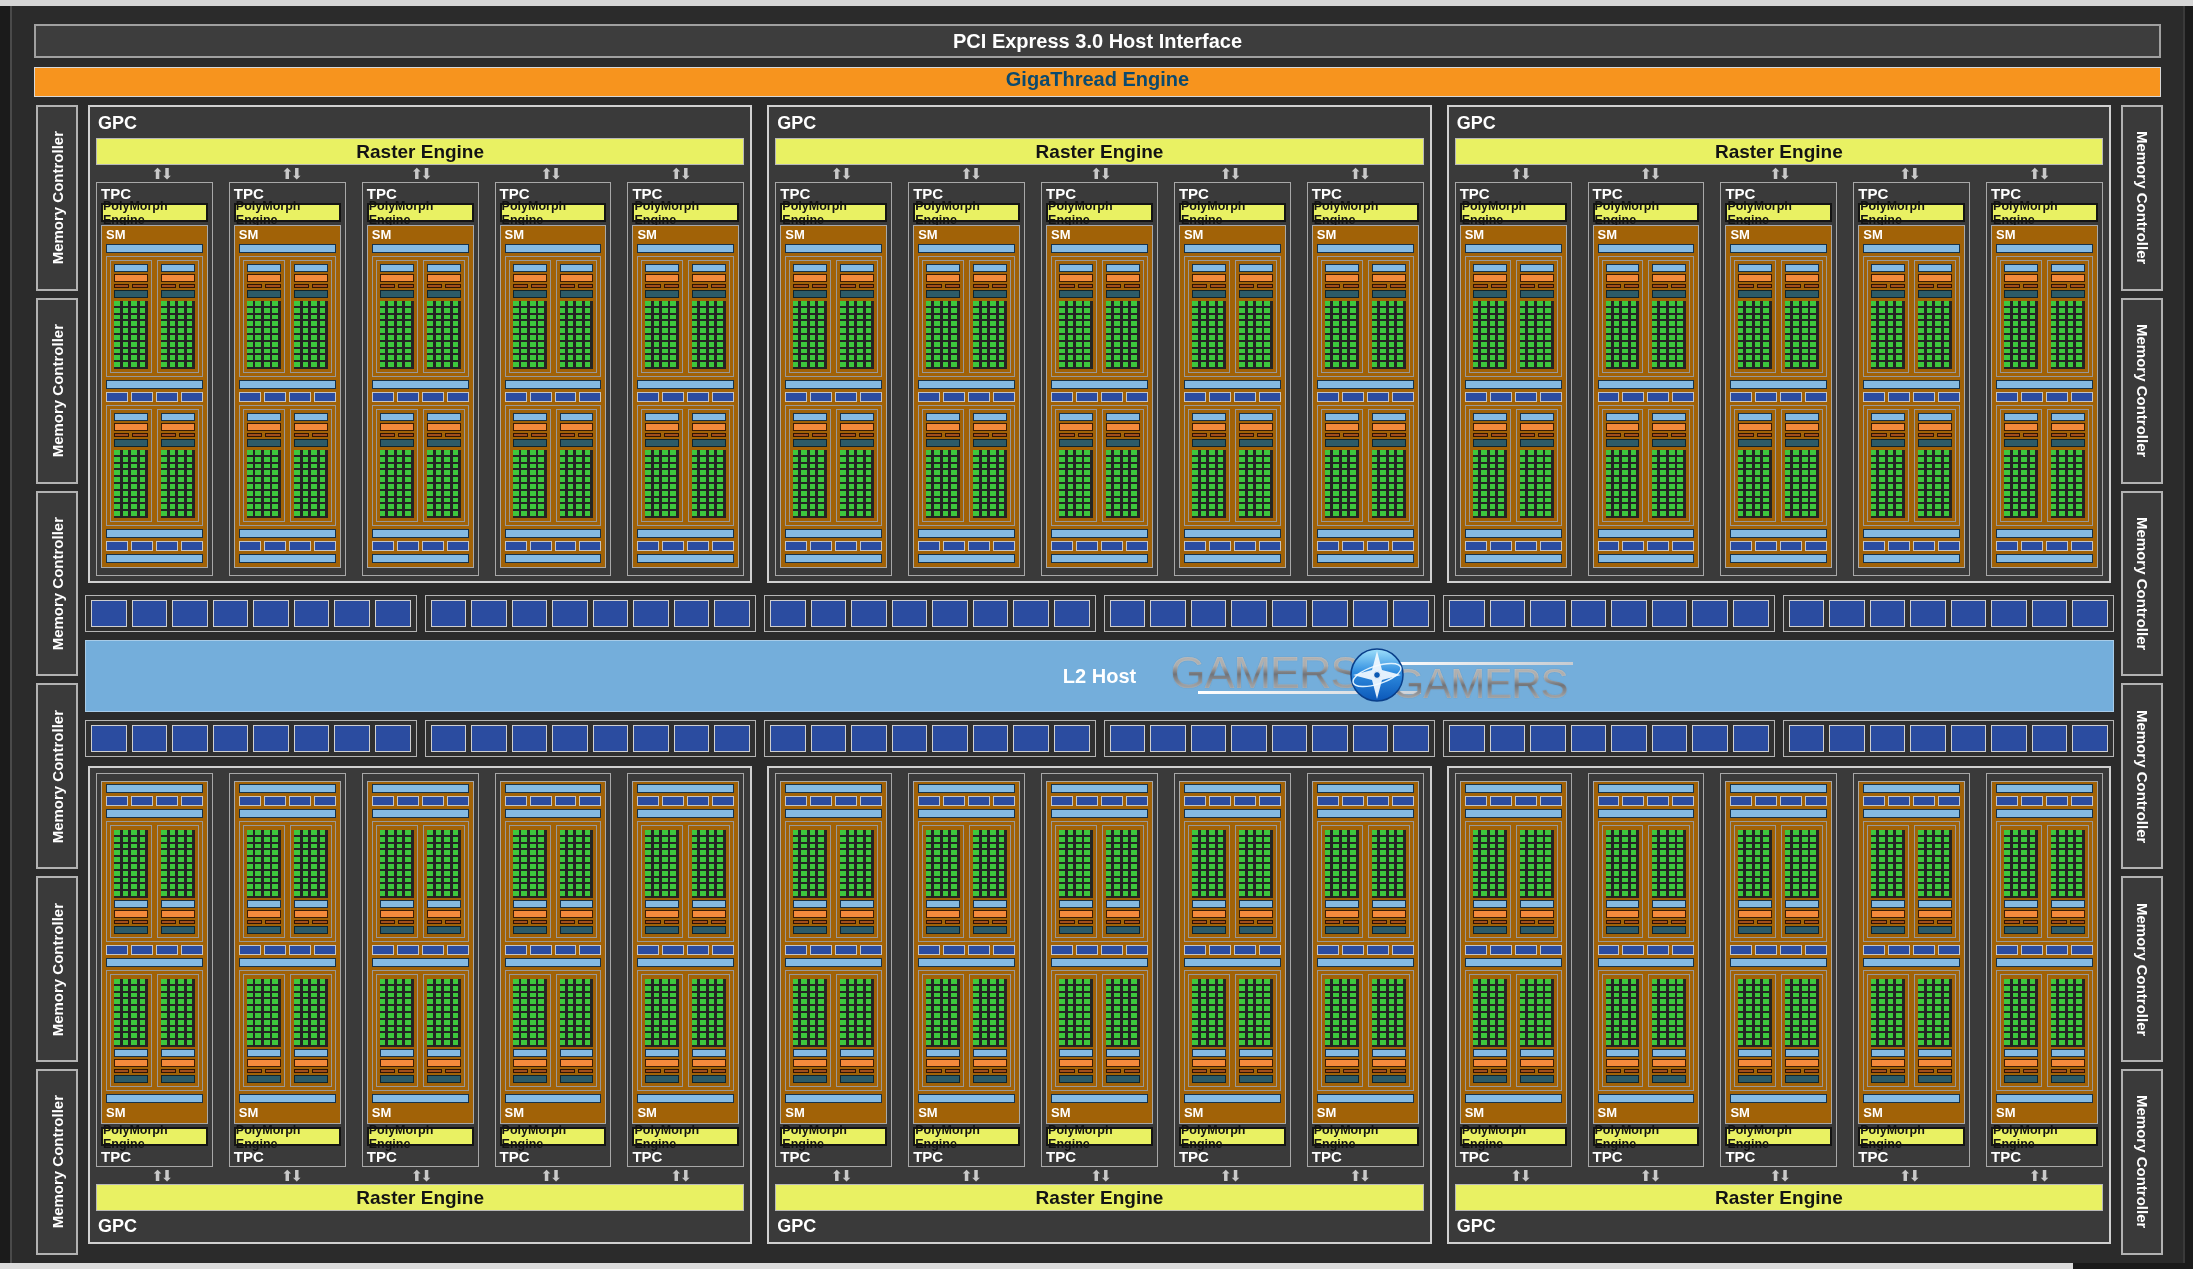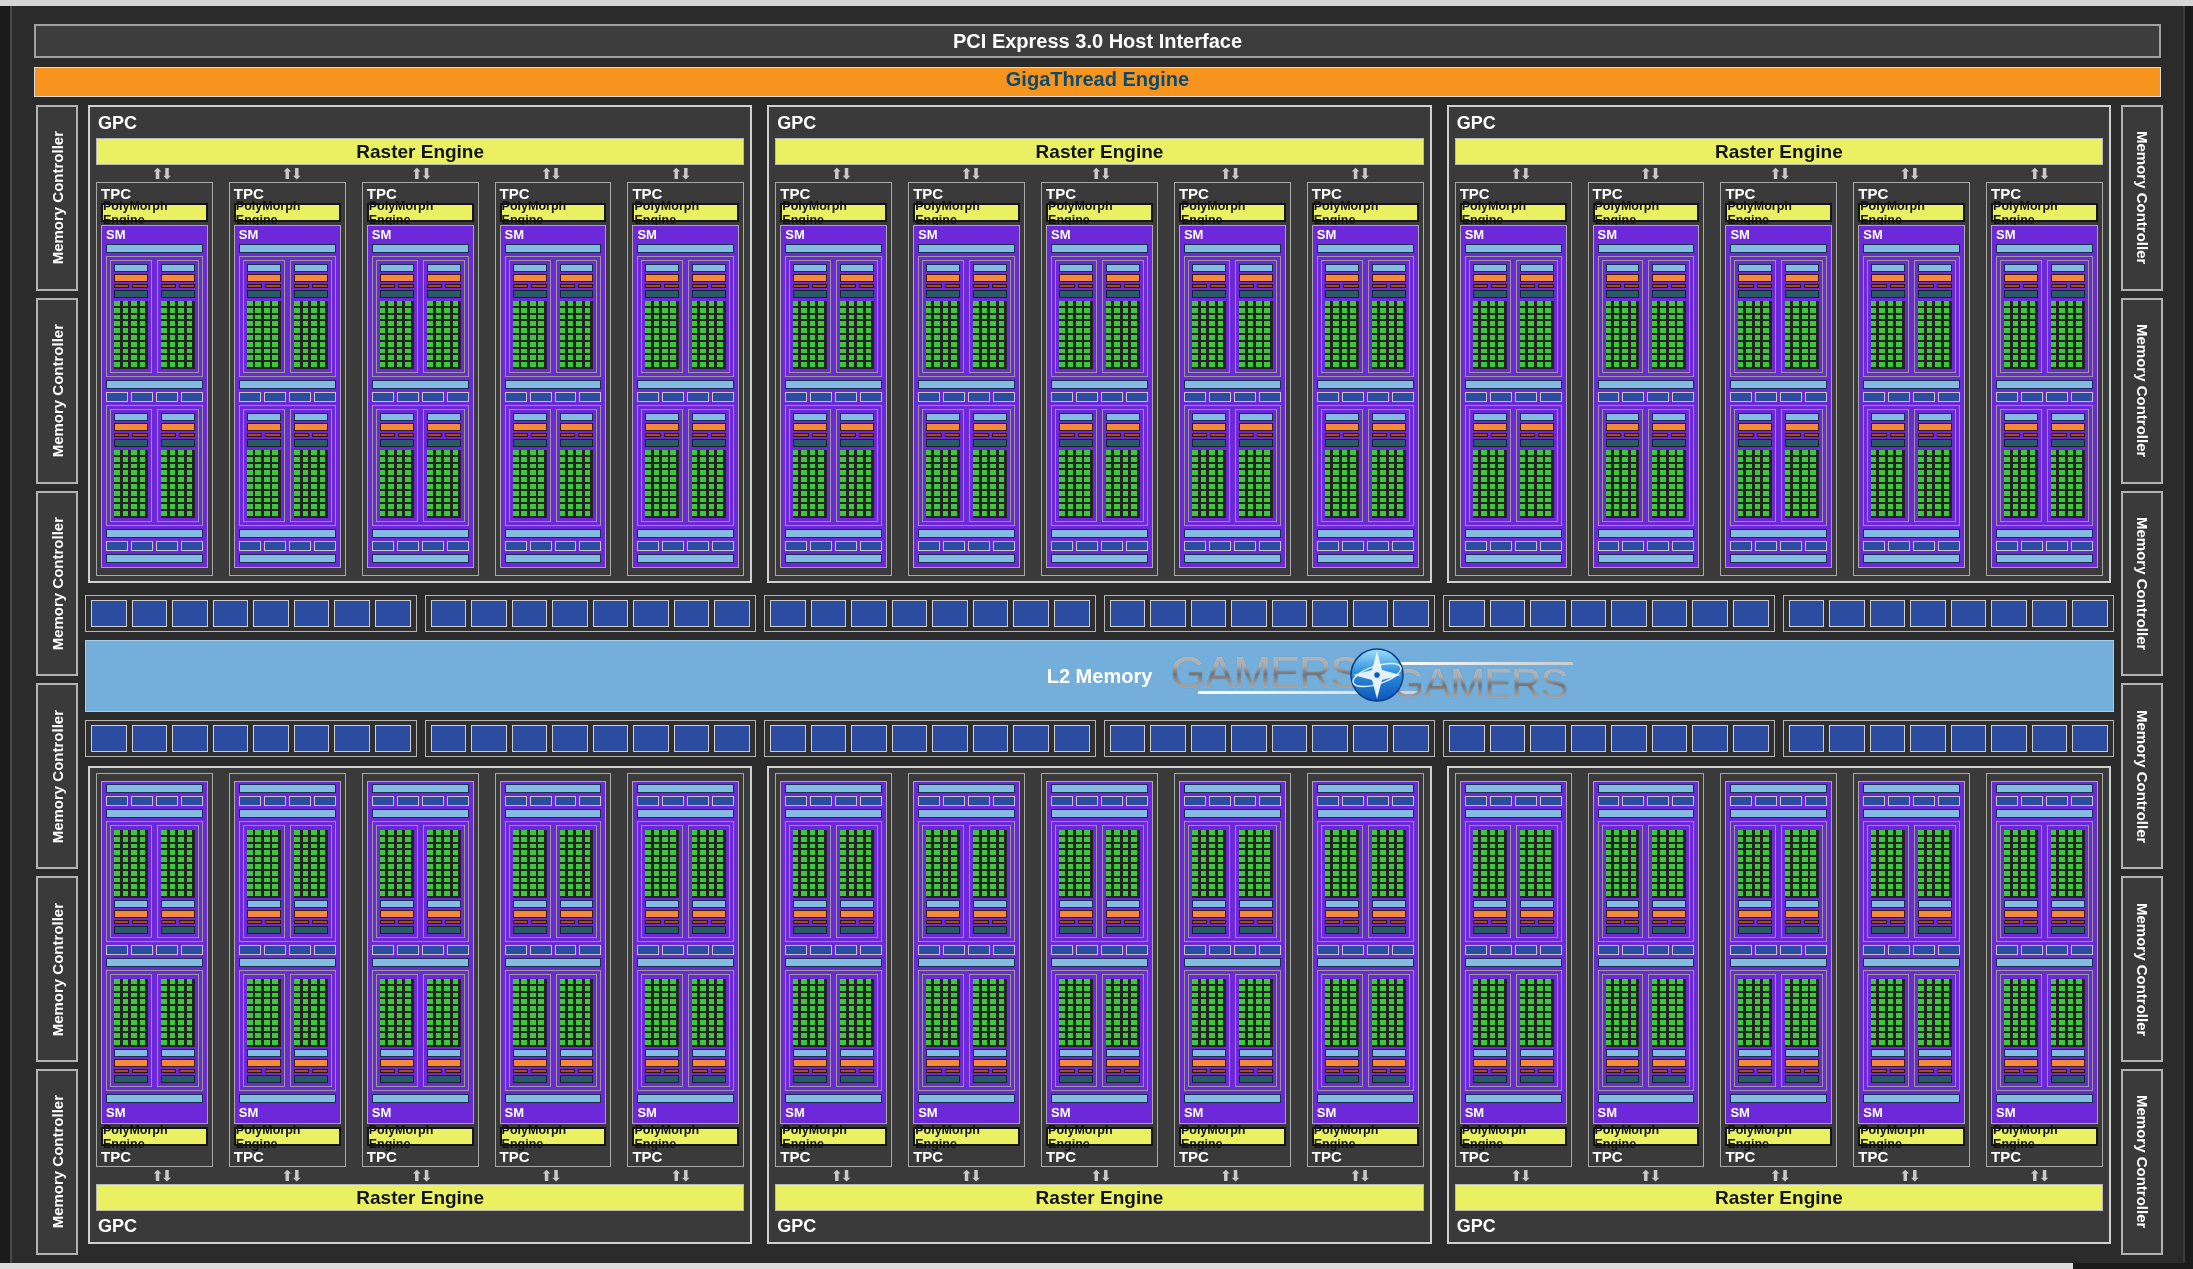--- a/index.html
+++ b/index.html
@@ -36,7 +36,7 @@
   .tpc-label{height:20px;display:flex;align-items:center;font-weight:bold;font-size:15px;color:#fff;flex:none;}
   .poly{height:15px;background:var(--c-yellow,#e9f163);border:2px solid #141414;color:#131313;
        font-weight:bold;font-size:12.5px;display:flex;align-items:center;justify-content:center;flex:none;}
-  .sm{flex:1;border:1px solid #a8a8a8;margin:3px 0;padding:2px 4px 4px;display:flex;flex-direction:column;gap:3px;background:#6d28d9;min-height:0;}
+  .sm{flex:1;border:1px solid #a8a8a8;margin:3px 0;padding:2px 4px 4px;display:flex;flex-direction:column;gap:3px;background:#a16207;min-height:0;}
   .sm-label{height:13px;line-height:13px;font-weight:bold;font-size:13px;color:#fff;flex:none;}
   .hbar{height:7px;background:var(--c-lblue,#85bae2);border:1px solid #16324a;flex:none;}
   .db-row{height:10px;display:flex;gap:3px;flex:none;}

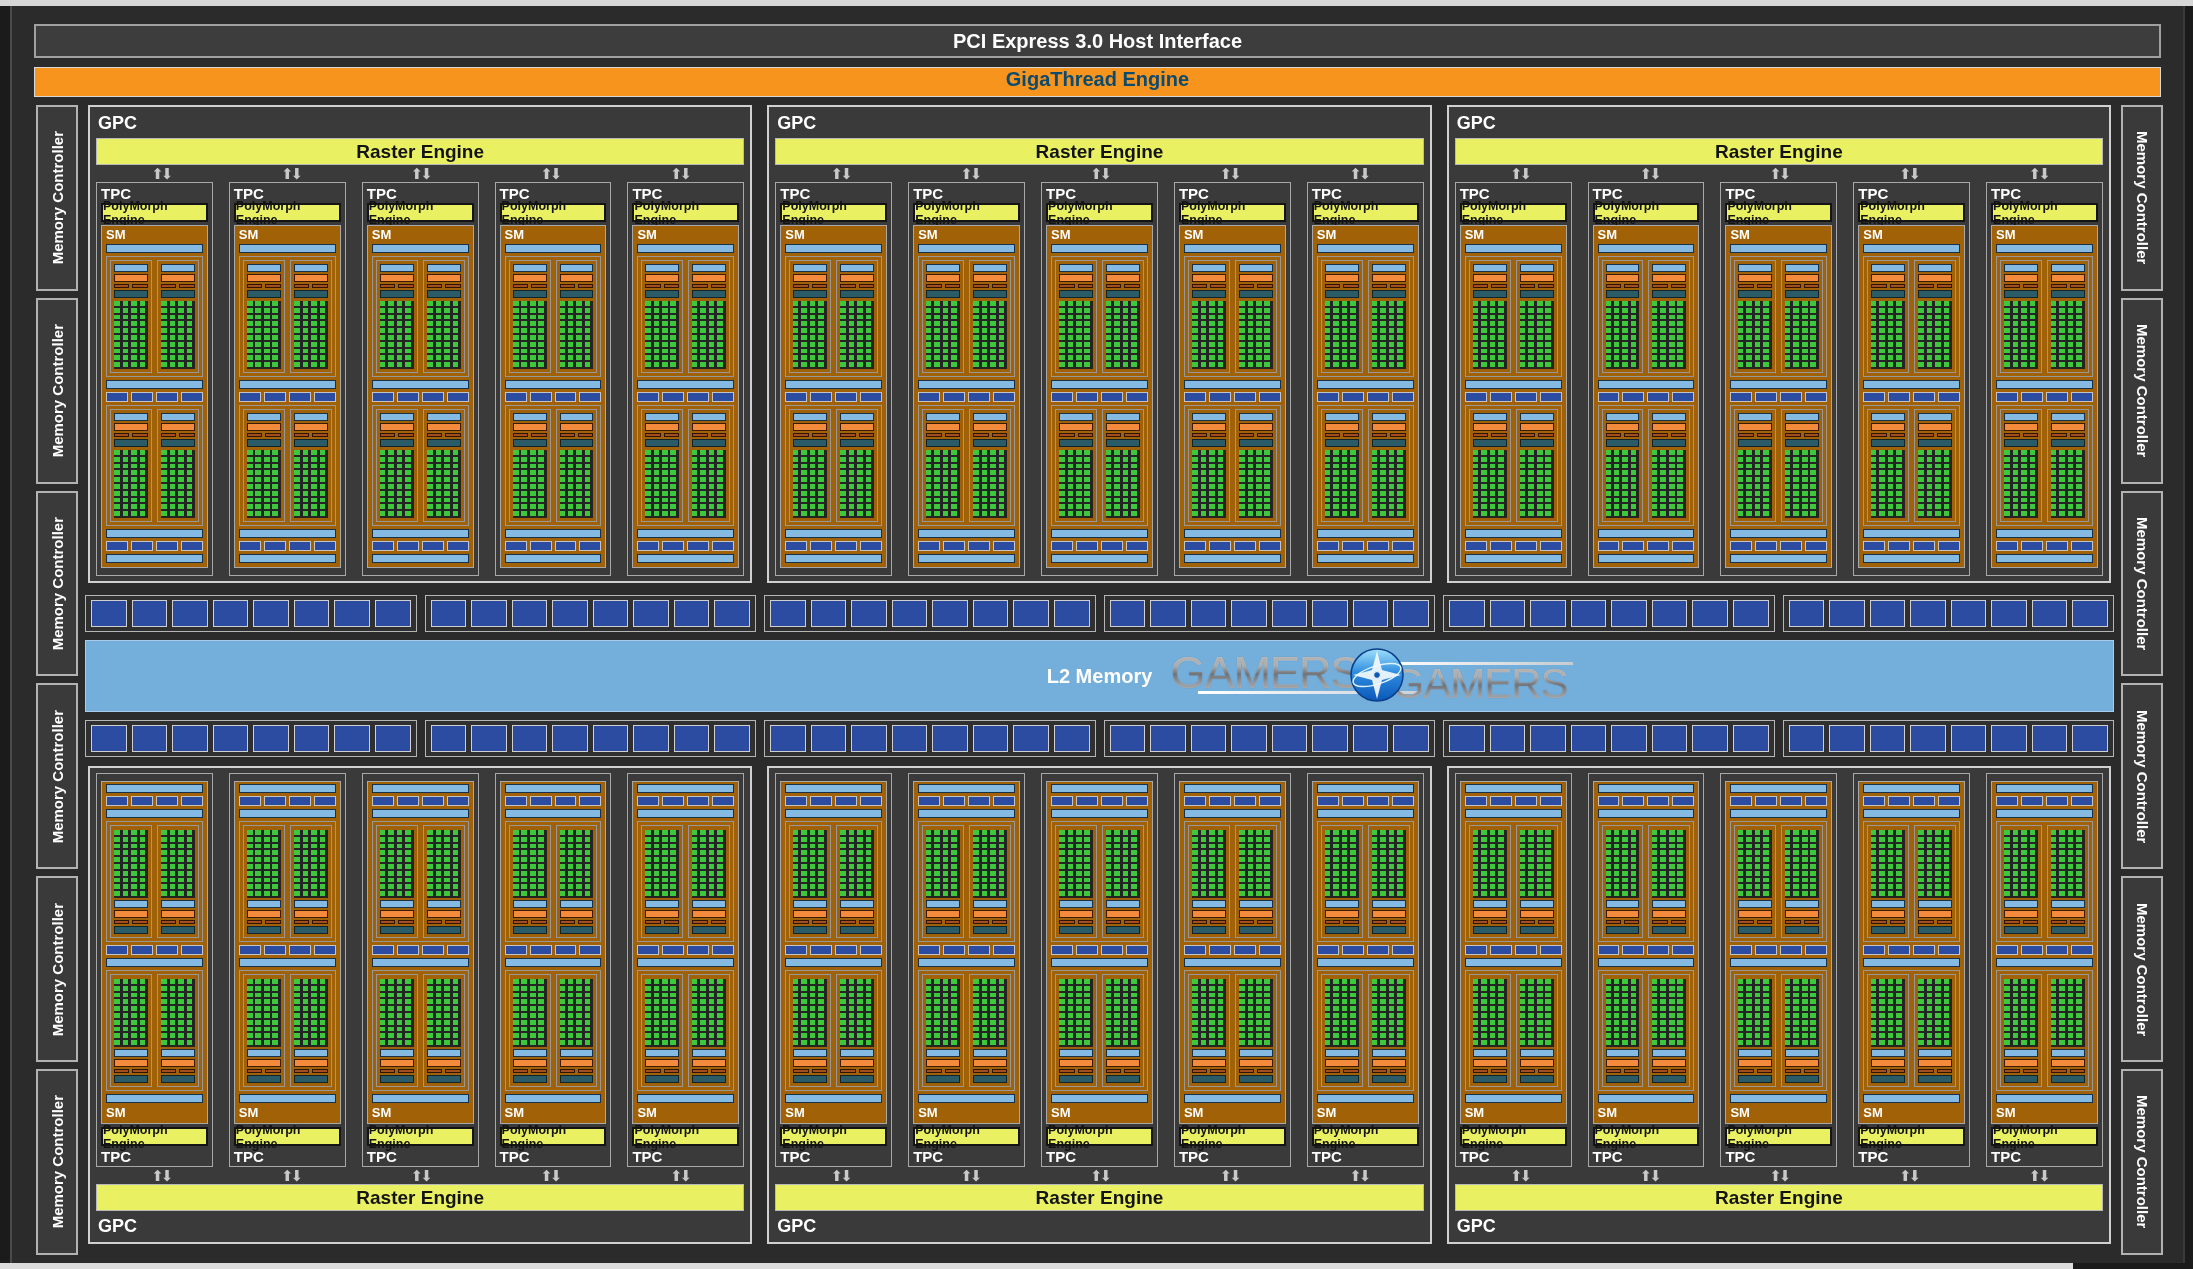--- a/index.html
+++ b/index.html
@@ -1263,7 +1263,7 @@
             </div>
           </div>
         <div class="l2-bar">
-          <span>L2 Memory</span>
+          <span>L2 Host</span>
           <div class="gn-logo">
             <span class="gn-word gn-gamers">GAMERS</span>
             <svg class="gn-globe" viewBox="0 0 56 56">

